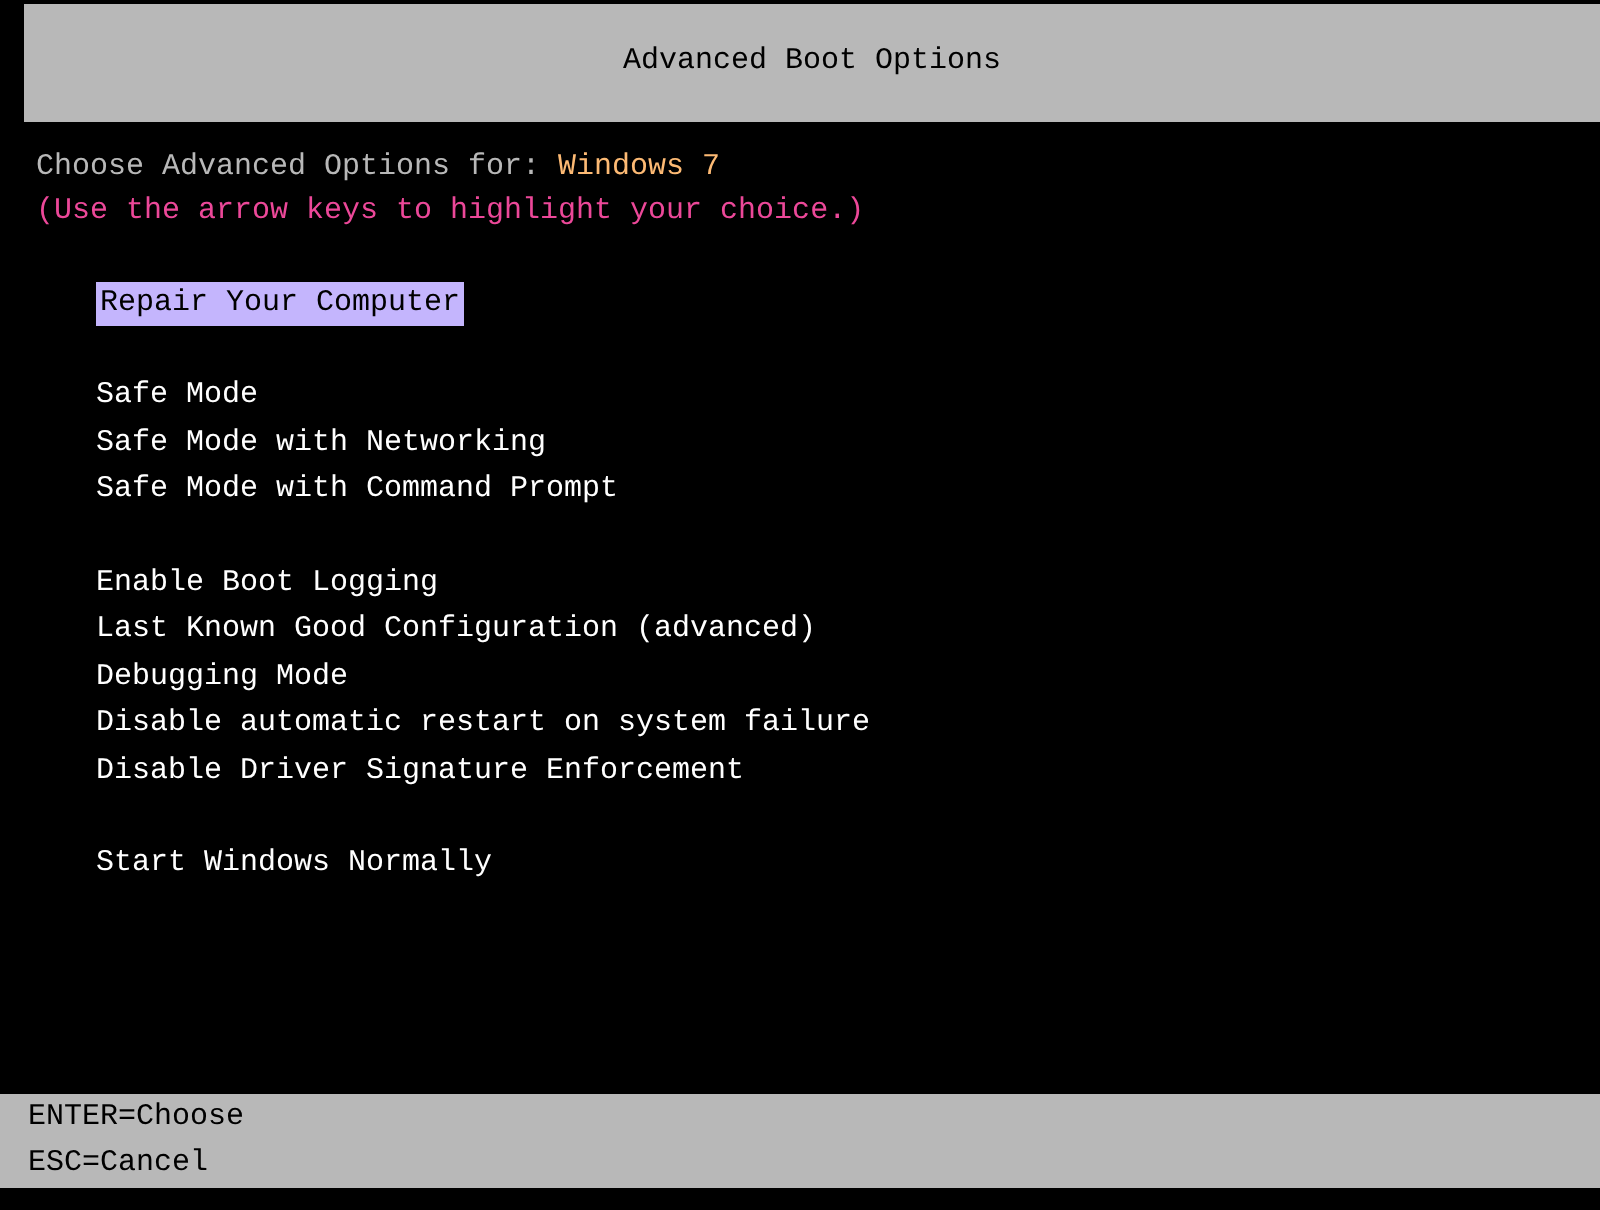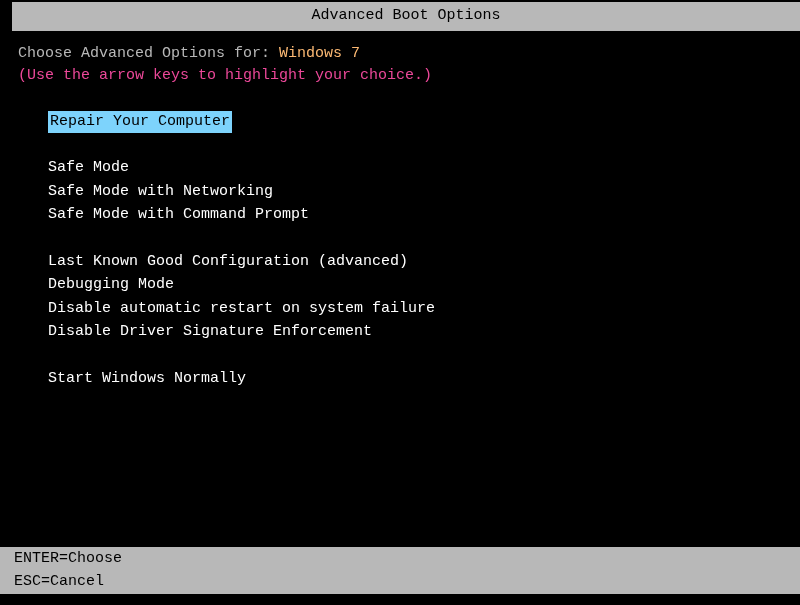--- a/index.html
+++ b/index.html
@@ -21,7 +21,7 @@
       background: #b8b8b8;
       color: #000;
       text-align: center;
-      padding: 3px 0;
+      padding: 18px 0;
       margin: 2px 0 0 12px;
       font-weight: normal;
     }

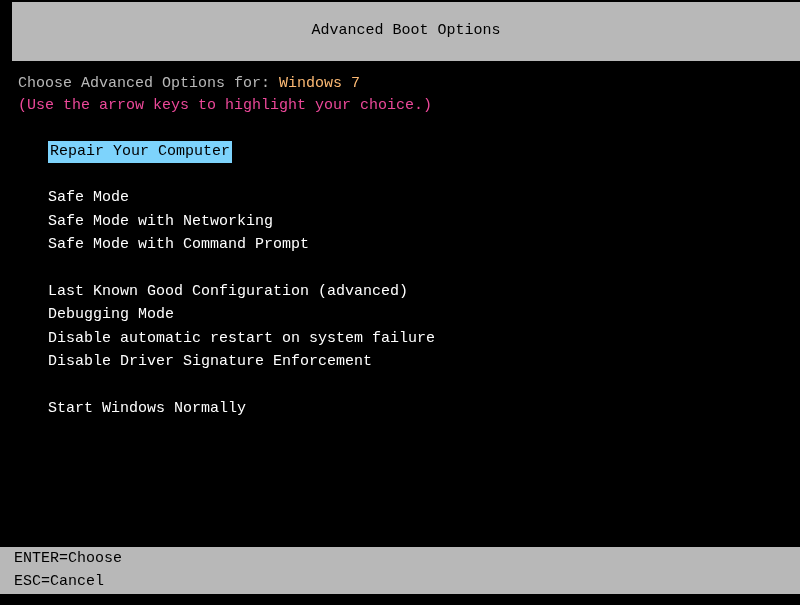--- a/index.html
+++ b/index.html
@@ -47,7 +47,7 @@
       margin: 1px 0;
     }
     .menu-item.selected {
-      background: #7dd3fc;
+      background: #c4b5fd;
       color: #000;
       display: inline-block;
       padding: 0 2px;

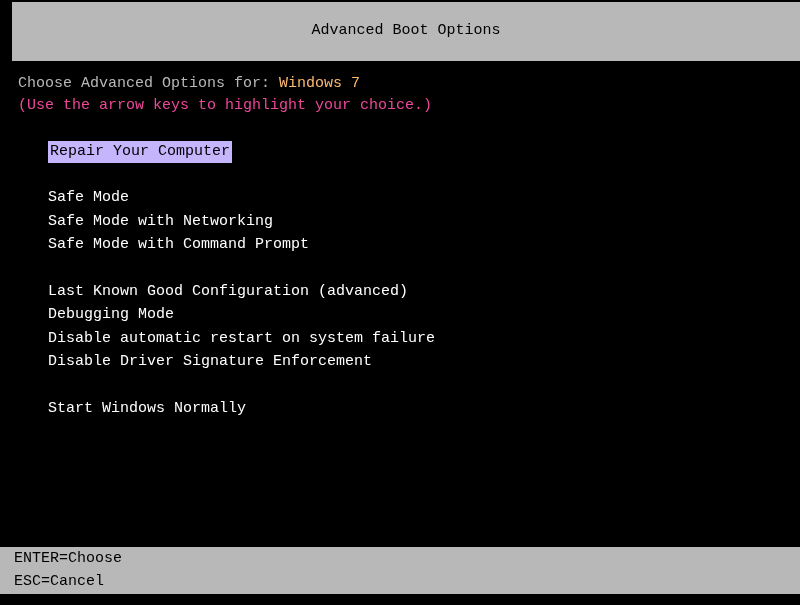--- a/index.html
+++ b/index.html
@@ -106,6 +106,7 @@
 
     <div class="spacer"></div>
 
+    <div class="menu-item">Enable Boot Logging</div>
     <div class="menu-item">Last Known Good Configuration (advanced)</div>
     <div class="menu-item">Debugging Mode</div>
     <div class="menu-item">Disable automatic restart on system failure</div>

